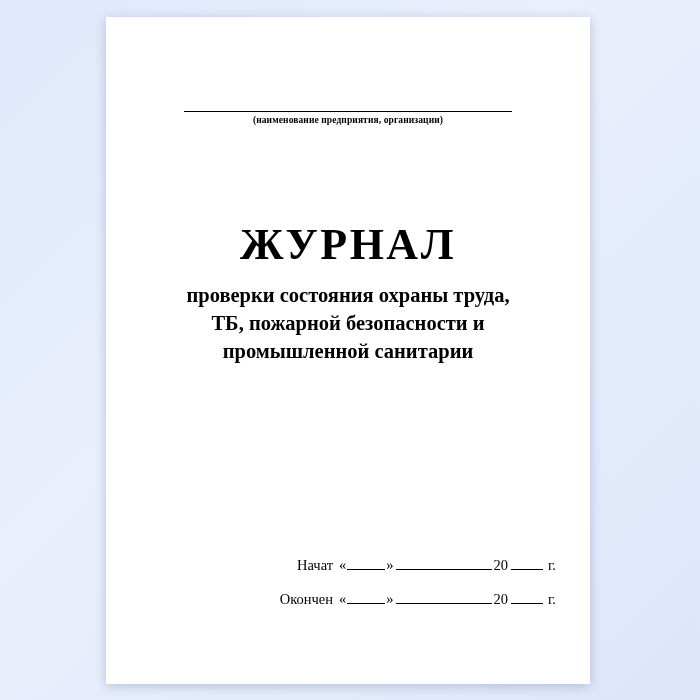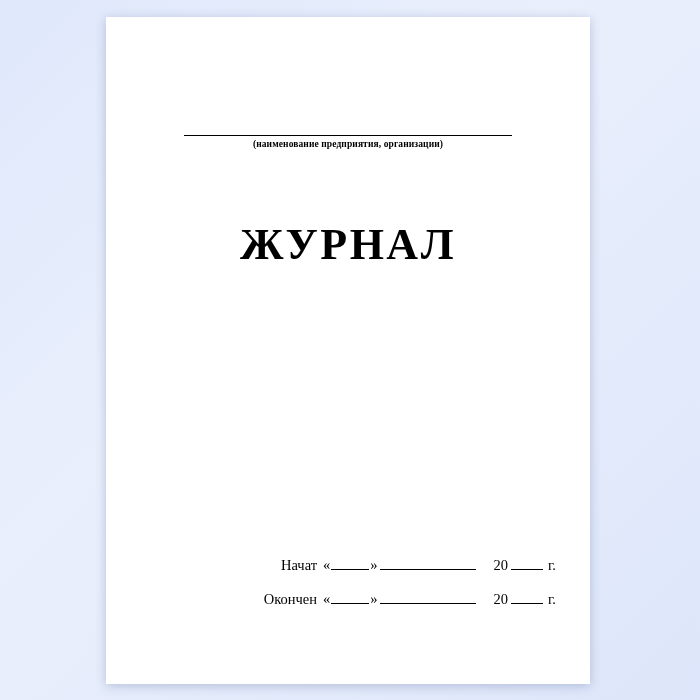--- a/index.html
+++ b/index.html
@@ -37,7 +37,6 @@
     top: 93px;
     width: 328px;
     text-align: center;
-    margin-top: 24px;
   }
   .org-rule {
     border-bottom: 1px solid #000;

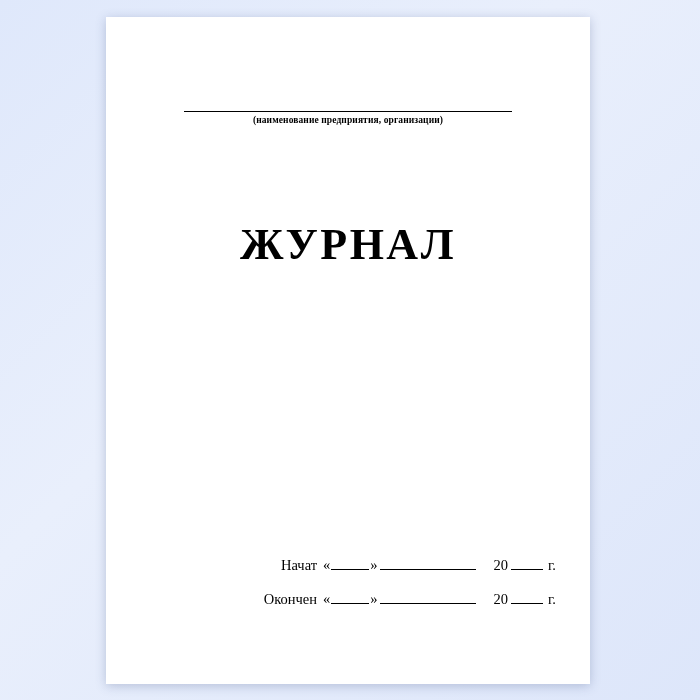--- a/index.html
+++ b/index.html
@@ -129,6 +129,11 @@
 
     <div class="title-block">
       <div class="doc-title">ЖУРНАЛ</div>
+      <div class="doc-subtitle">
+        <div>проверки состояния охраны труда,</div>
+        <div>ТБ, пожарной безопасности и</div>
+        <div>промышленной санитарии</div>
+      </div>
     </div>
 
     <div class="dates">

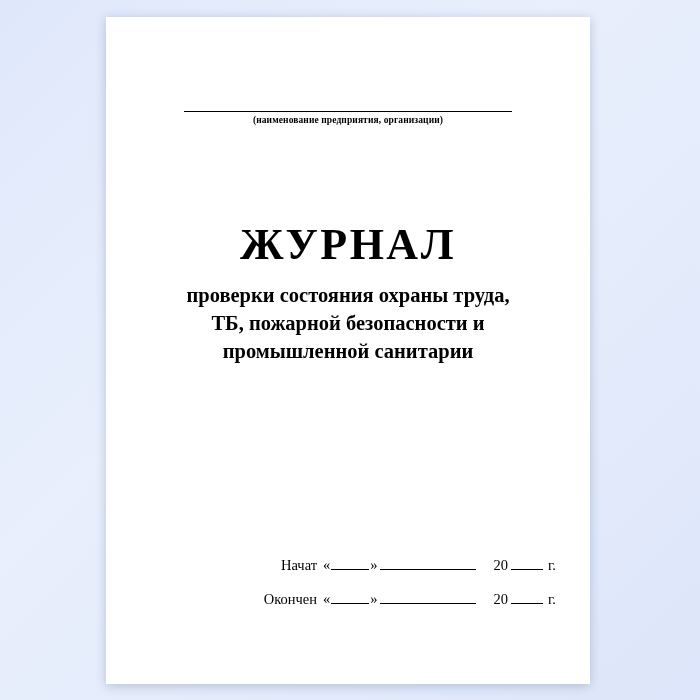--- a/index.html
+++ b/index.html
@@ -113,7 +113,7 @@
     height: 12px;
     margin: 0 3px;
   }
-  .year-20 { margin-left: 16px; }
+  .year-20 { margin-left: 0; }
   .g-suffix { margin-left: 2px; }
 </style>
 </head>

